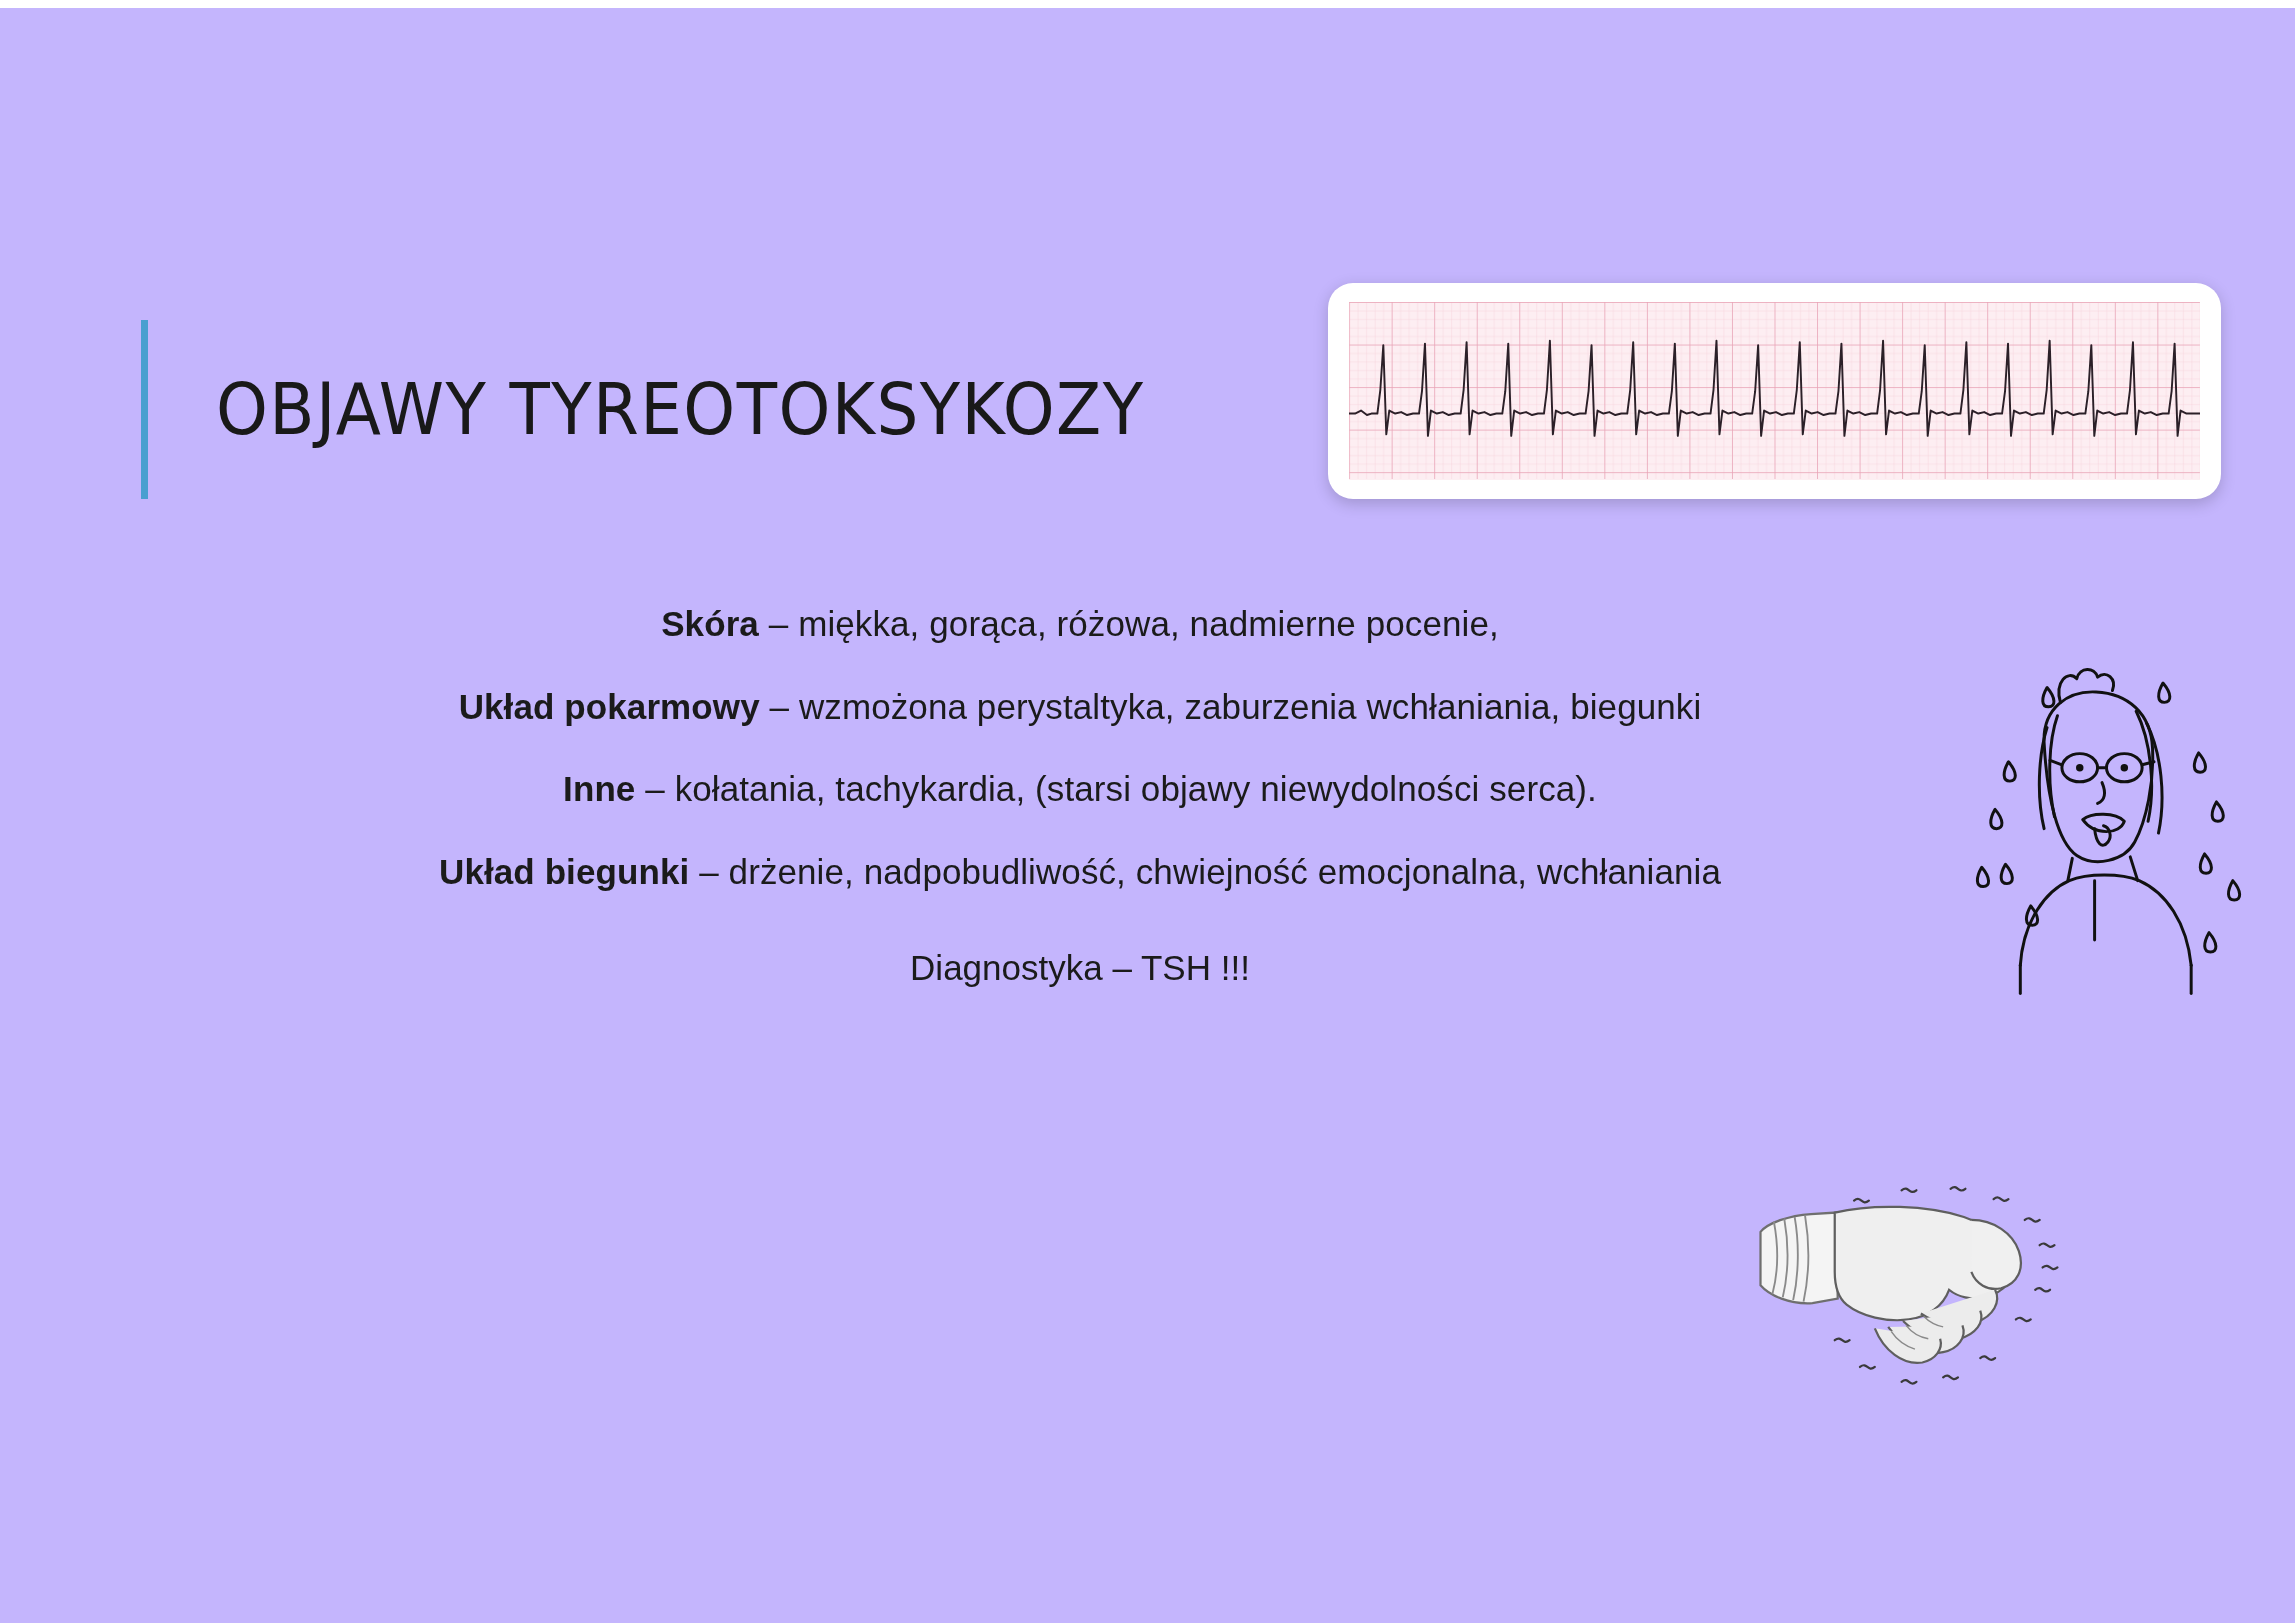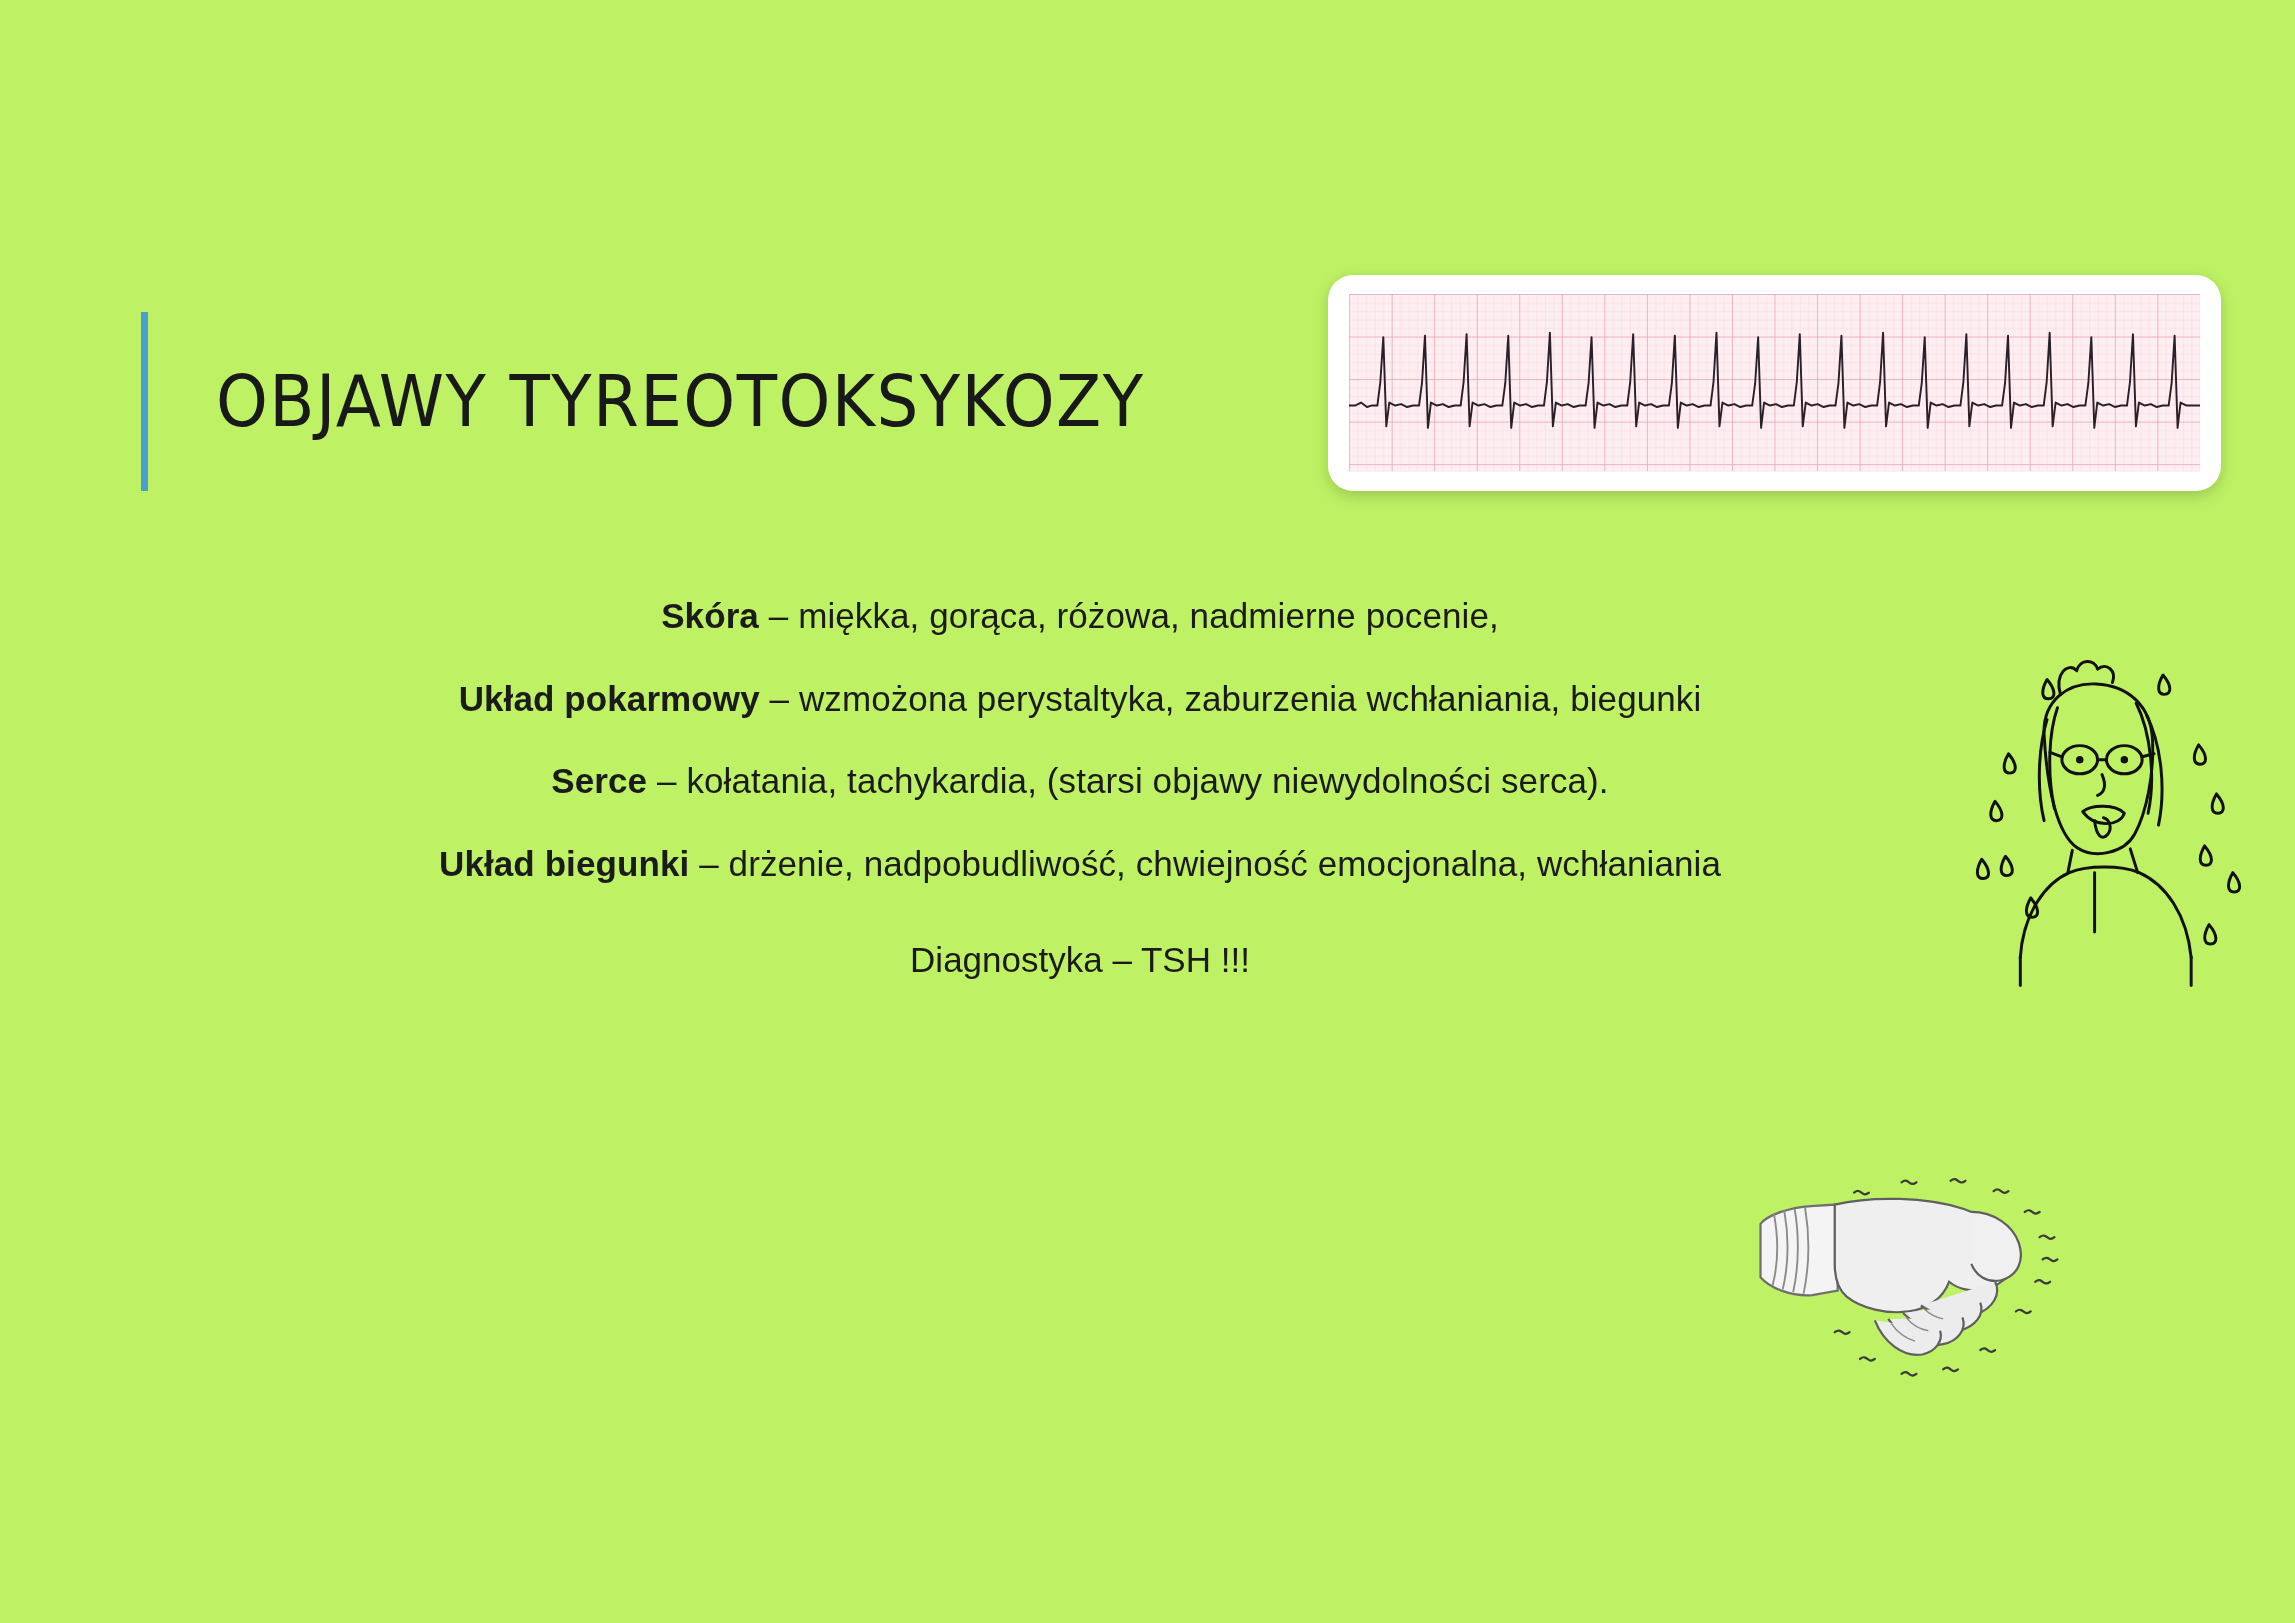--- a/index.html
+++ b/index.html
@@ -19,7 +19,8 @@
   .slide {
     position: absolute;
     inset: 0;
-    background: #bef264;
+    background: #c4b5fd;
+    margin-top: 8px;
   }
 
   

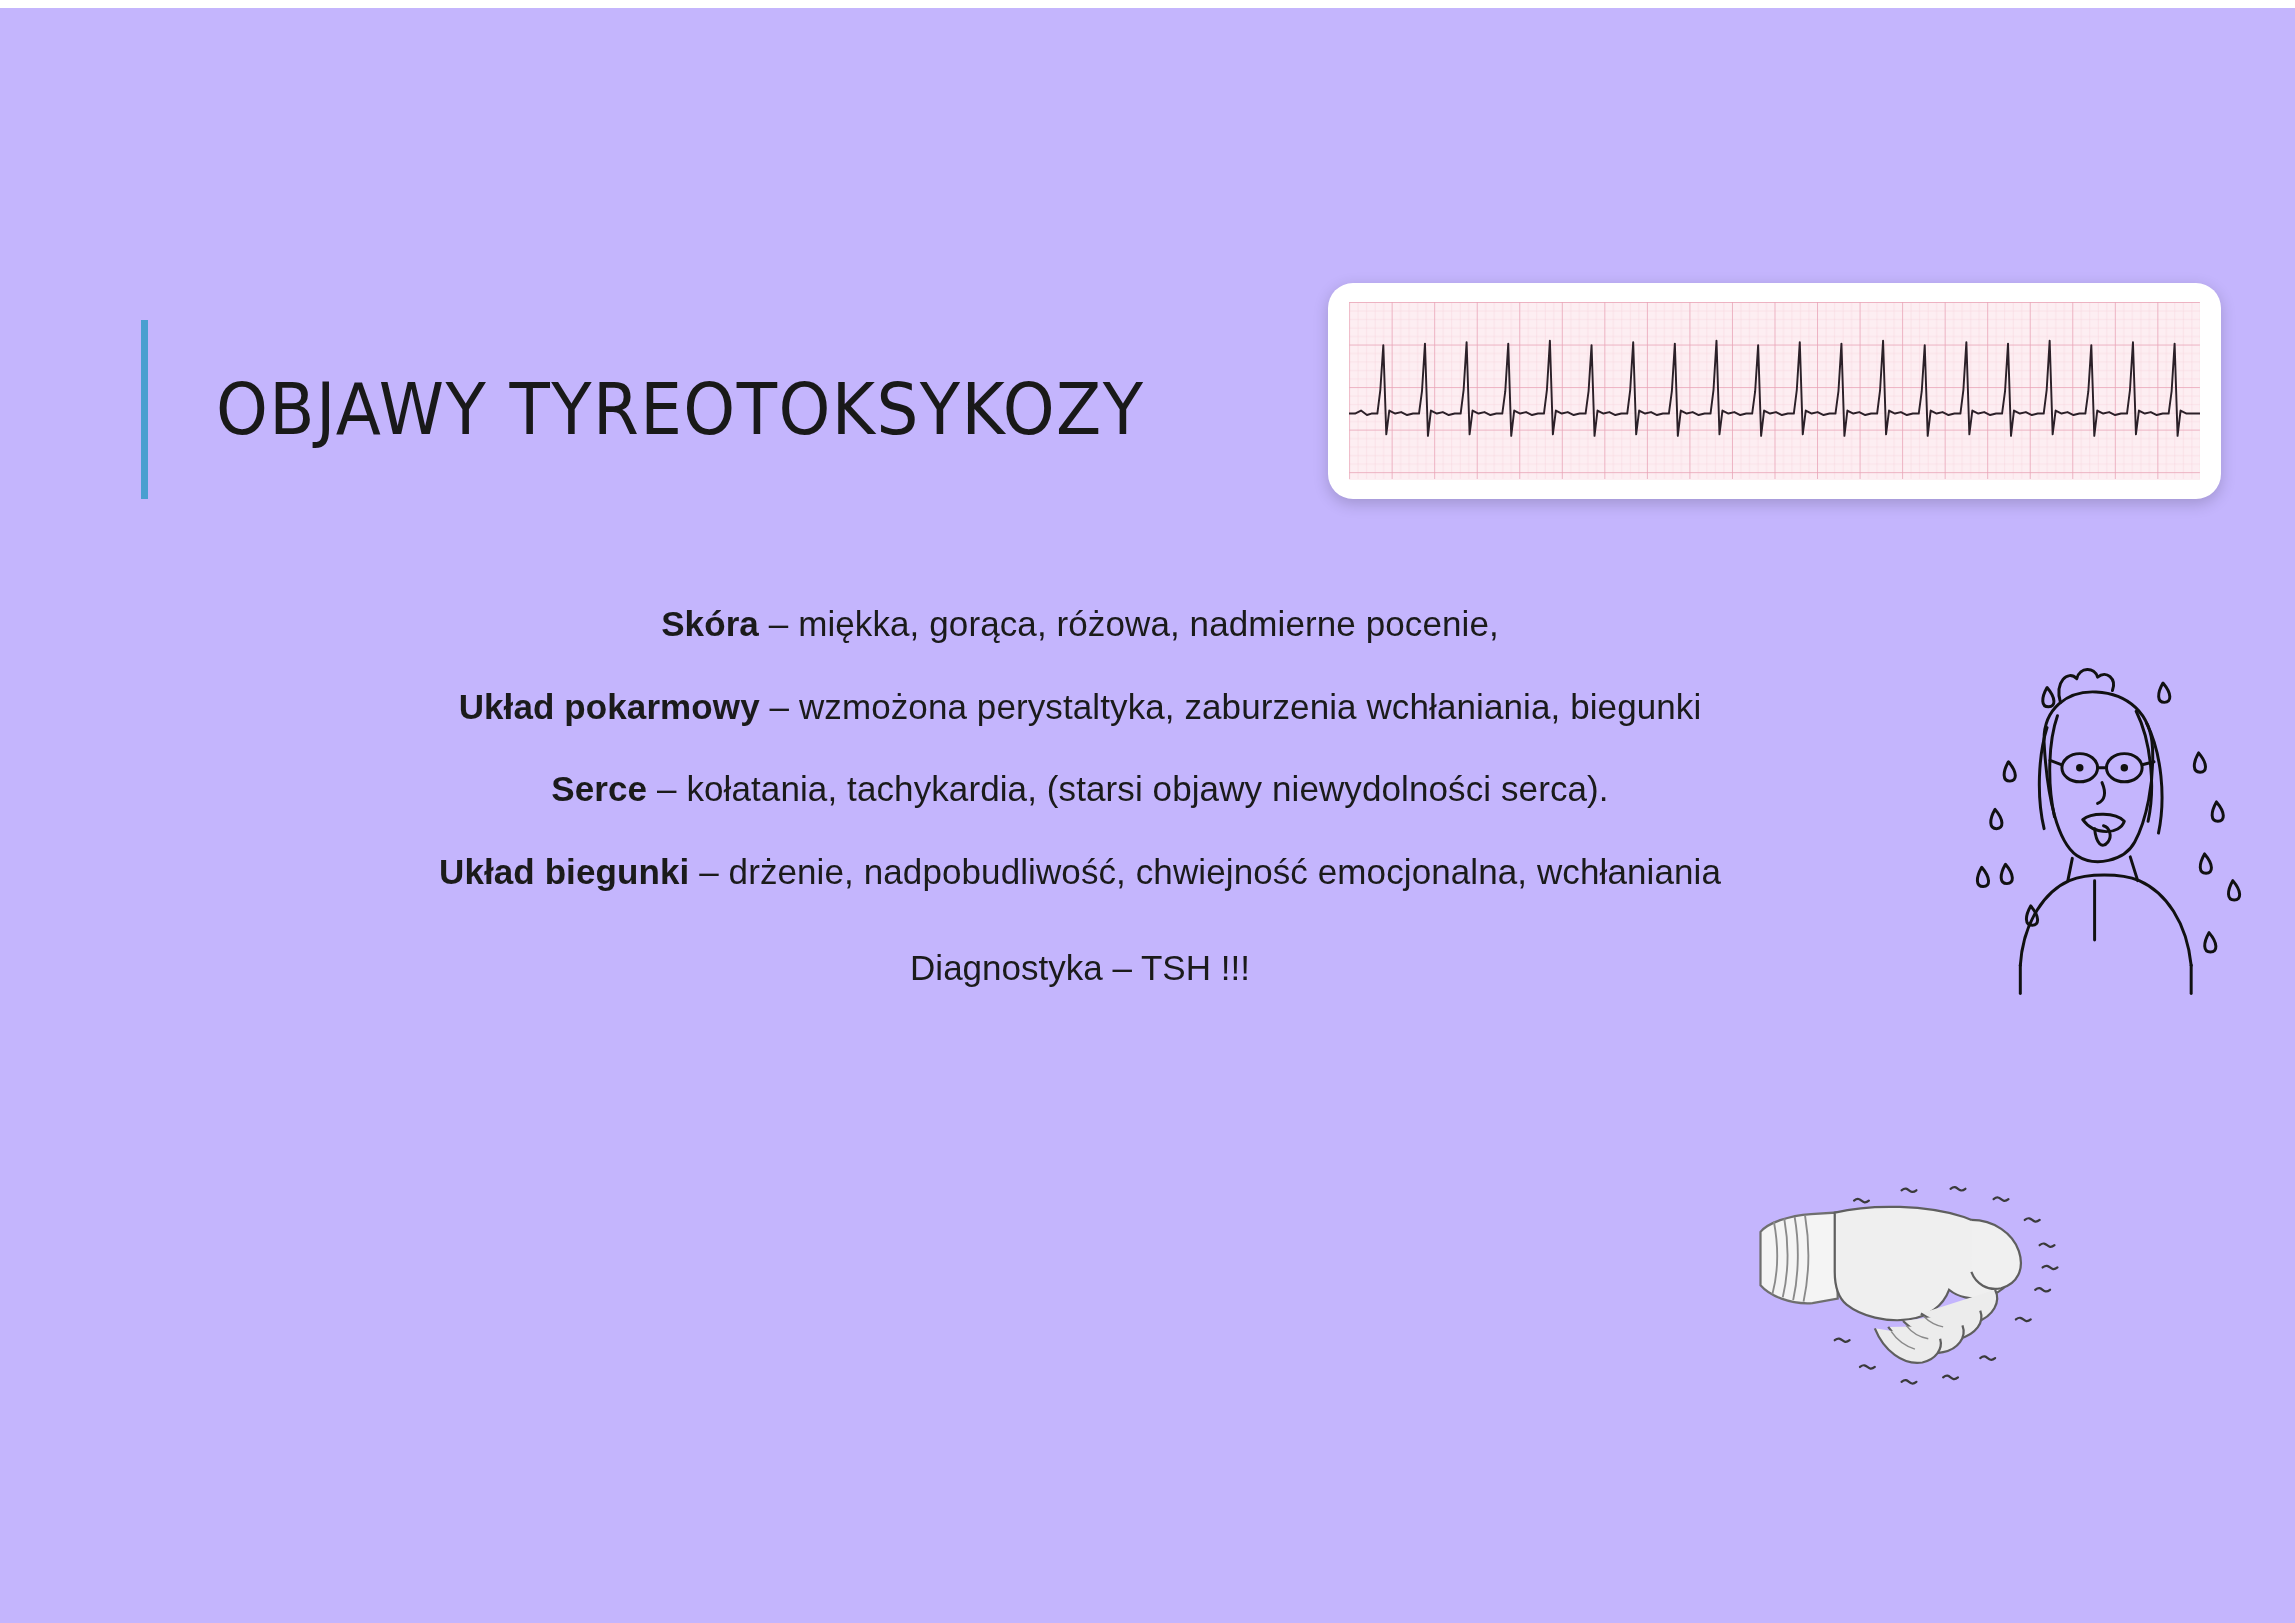--- a/index.html
+++ b/index.html
@@ -179,7 +179,7 @@
       <b>Układ pokarmowy</b><span> – </span><span>wzmożona perystaltyka, zaburzenia wchłaniania, biegunki</span>
     </div>
     <div class="body-line">
-      <b>Serce</b><span> – </span><span>kołatania, tachykardia, (starsi objawy niewydolności serca).</span>
+      <b>Inne</b><span> – </span><span>kołatania, tachykardia, (starsi objawy niewydolności serca).</span>
     </div>
     <div class="body-line">
       <b>Układ biegunki</b><span> – </span><span>drżenie, nadpobudliwość, chwiejność emocjonalna, wchłaniania</span>

